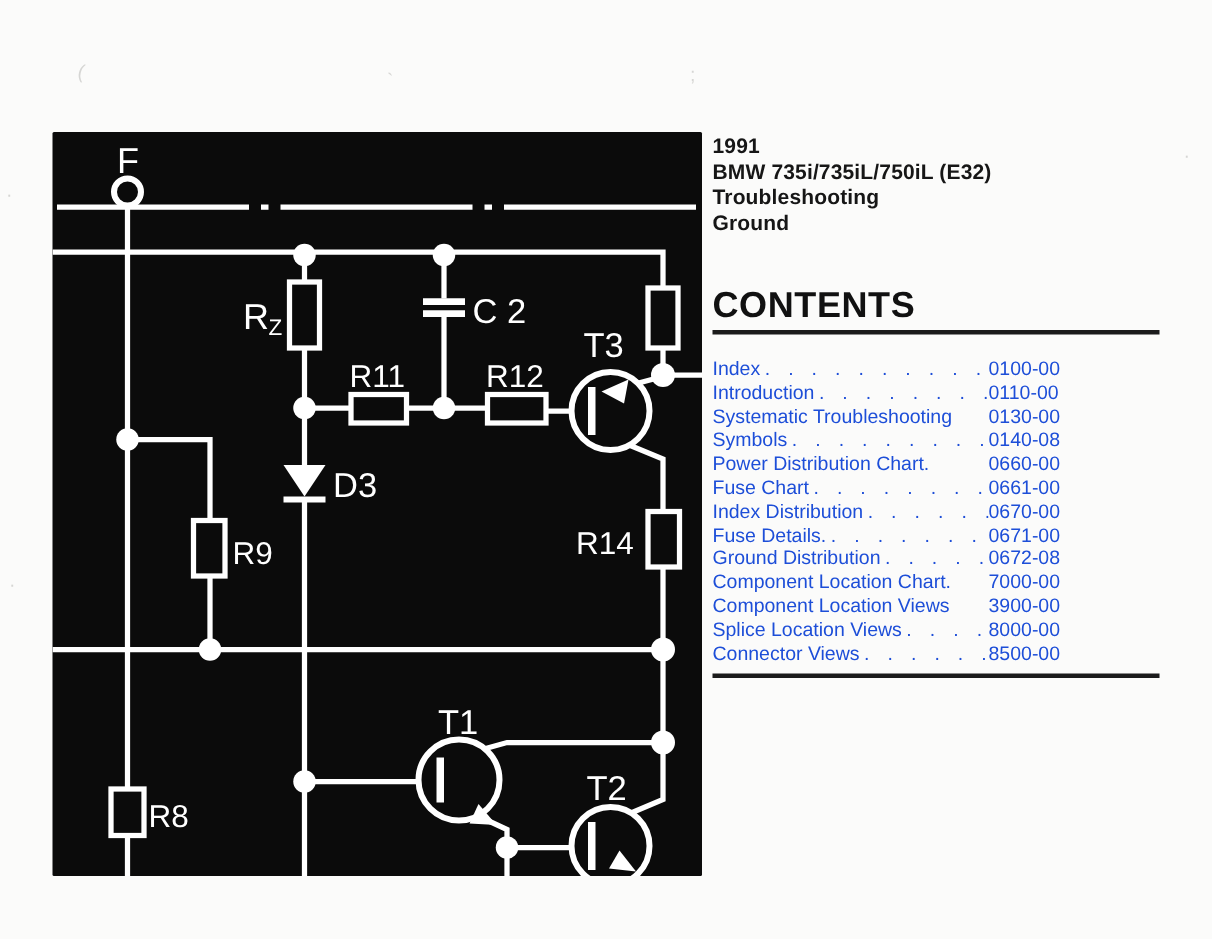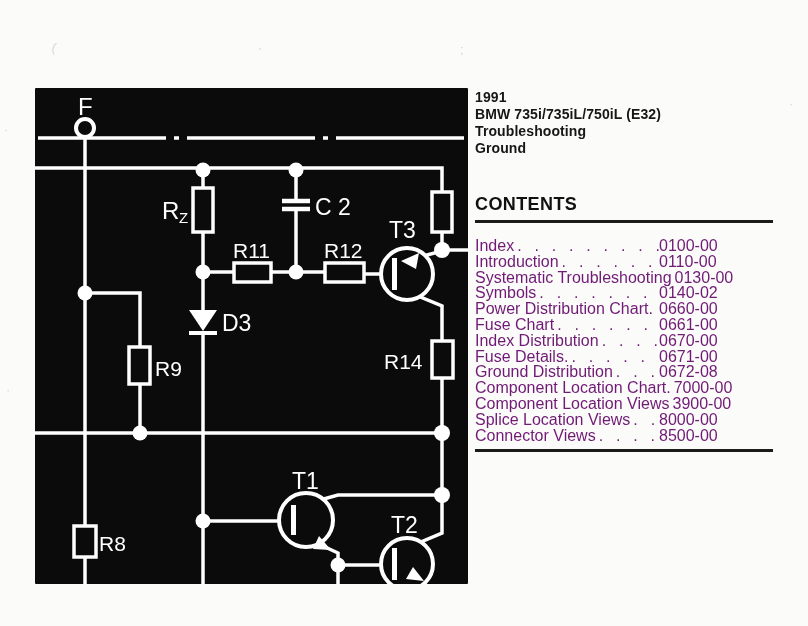--- a/index.html
+++ b/index.html
@@ -25,7 +25,7 @@
     white-space:nowrap;letter-spacing:0.1px;
   }
   .contents-heading{
-    margin-top:37px;font-size:18px;font-weight:bold;letter-spacing:0.4px;
+    margin-top:37px;font-size:24px;font-weight:bold;letter-spacing:0.4px;
     line-height:20px;color:#111;
   }
   .rule{height:0;border-top:3px solid #1b1b1b;width:298px;}

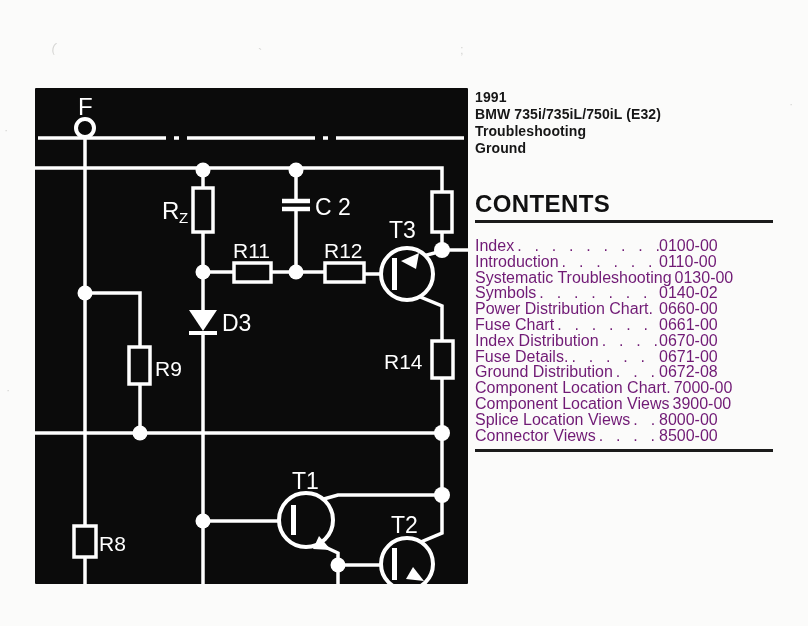--- a/index.html
+++ b/index.html
@@ -33,8 +33,8 @@
   .rule-bottom{margin-top:6px;}
   .contents-list{margin-top:15px;width:246px;}
   .toc-row{
-    display:flex;align-items:baseline;font-size:16px;line-height:15.8px;
-    color:#701a75;width:246px;
+    display:flex;align-items:baseline;font-size:13px;line-height:15.8px;
+    color:#1d4ed8;width:246px;
   }
   .toc-label{white-space:nowrap;flex:0 0 auto;}
   .toc-leader{

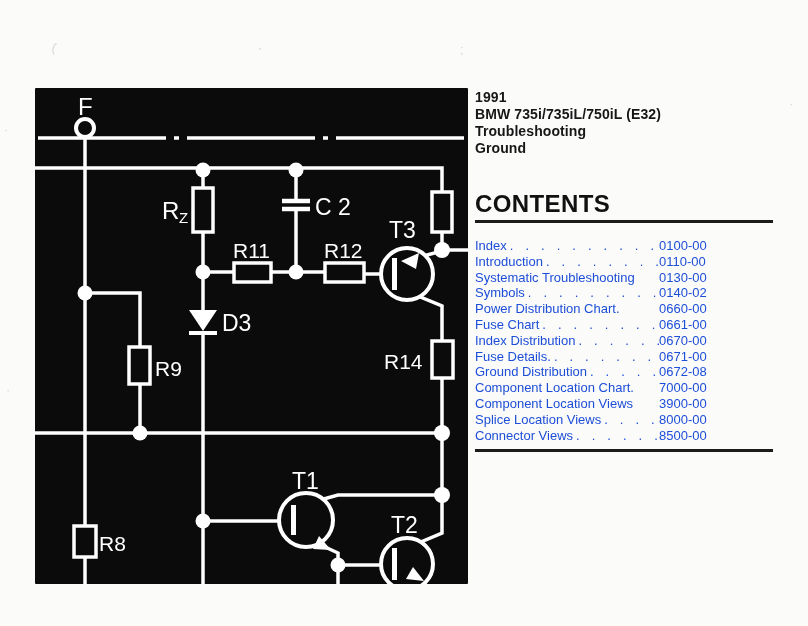--- a/index.html
+++ b/index.html
@@ -204,7 +204,7 @@
       <div class="toc-row">
         <span class="toc-label">Symbols</span>
         <span class="toc-leader">. . . . . . . . . . . . . . .</span>
-        <span class="toc-page">0140-02</span>
+        <span class="toc-page">0140-08</span>
       </div>
       <div class="toc-row">
         <span class="toc-label">Power Distribution Chart.</span>

